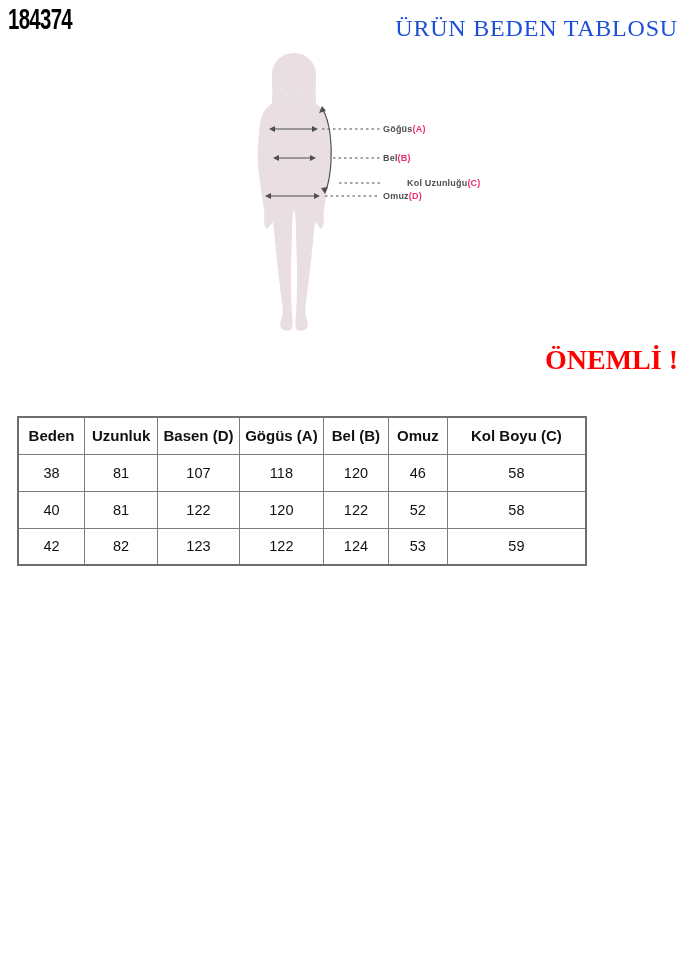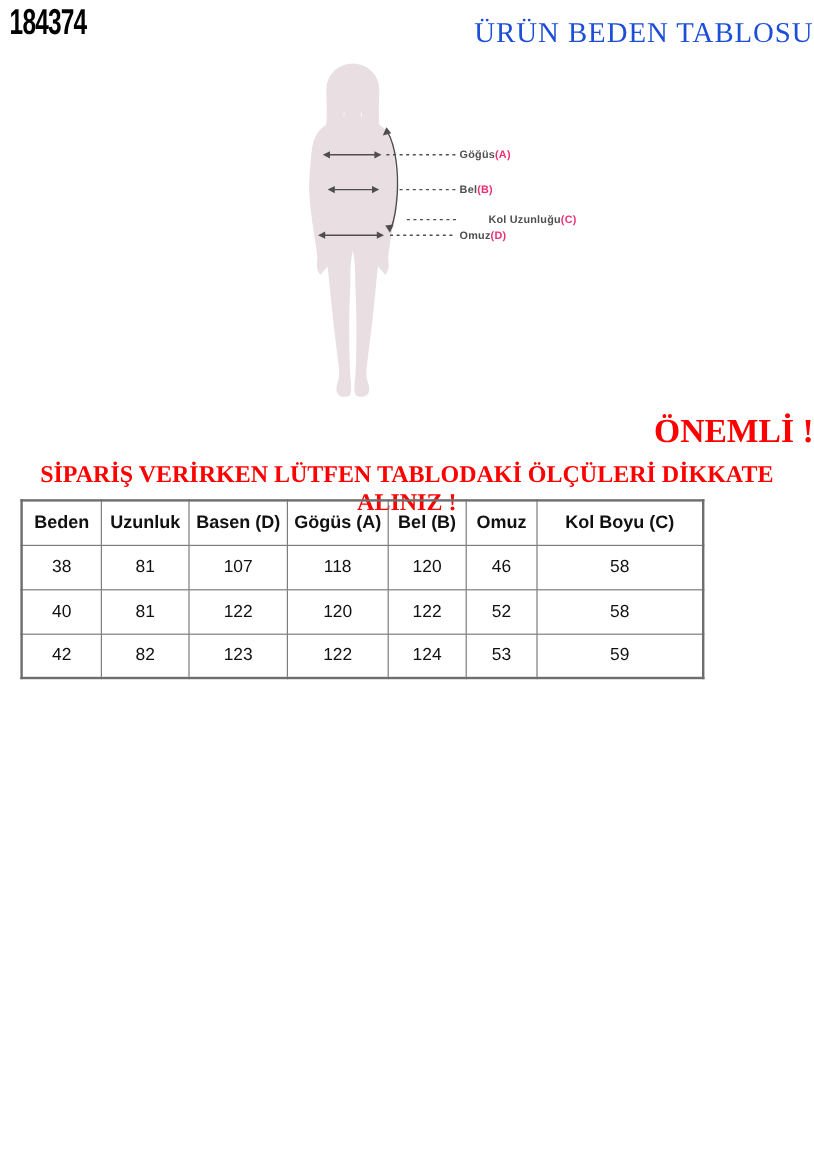--- a/index.html
+++ b/index.html
@@ -186,7 +186,6 @@
   <div class="measure-label label-d"><span>Omuz</span><span class="letter">(D)</span></div>
 
   <div class="notice-heading">ÖNEMLİ !</div>
-  <div class="notice-sub">SİPARİŞ VERİRKEN LÜTFEN TABLODAKİ ÖLÇÜLERİ DİKKATE ALINIZ !</div>
 
   <table class="size-table">
     <colgroup>

